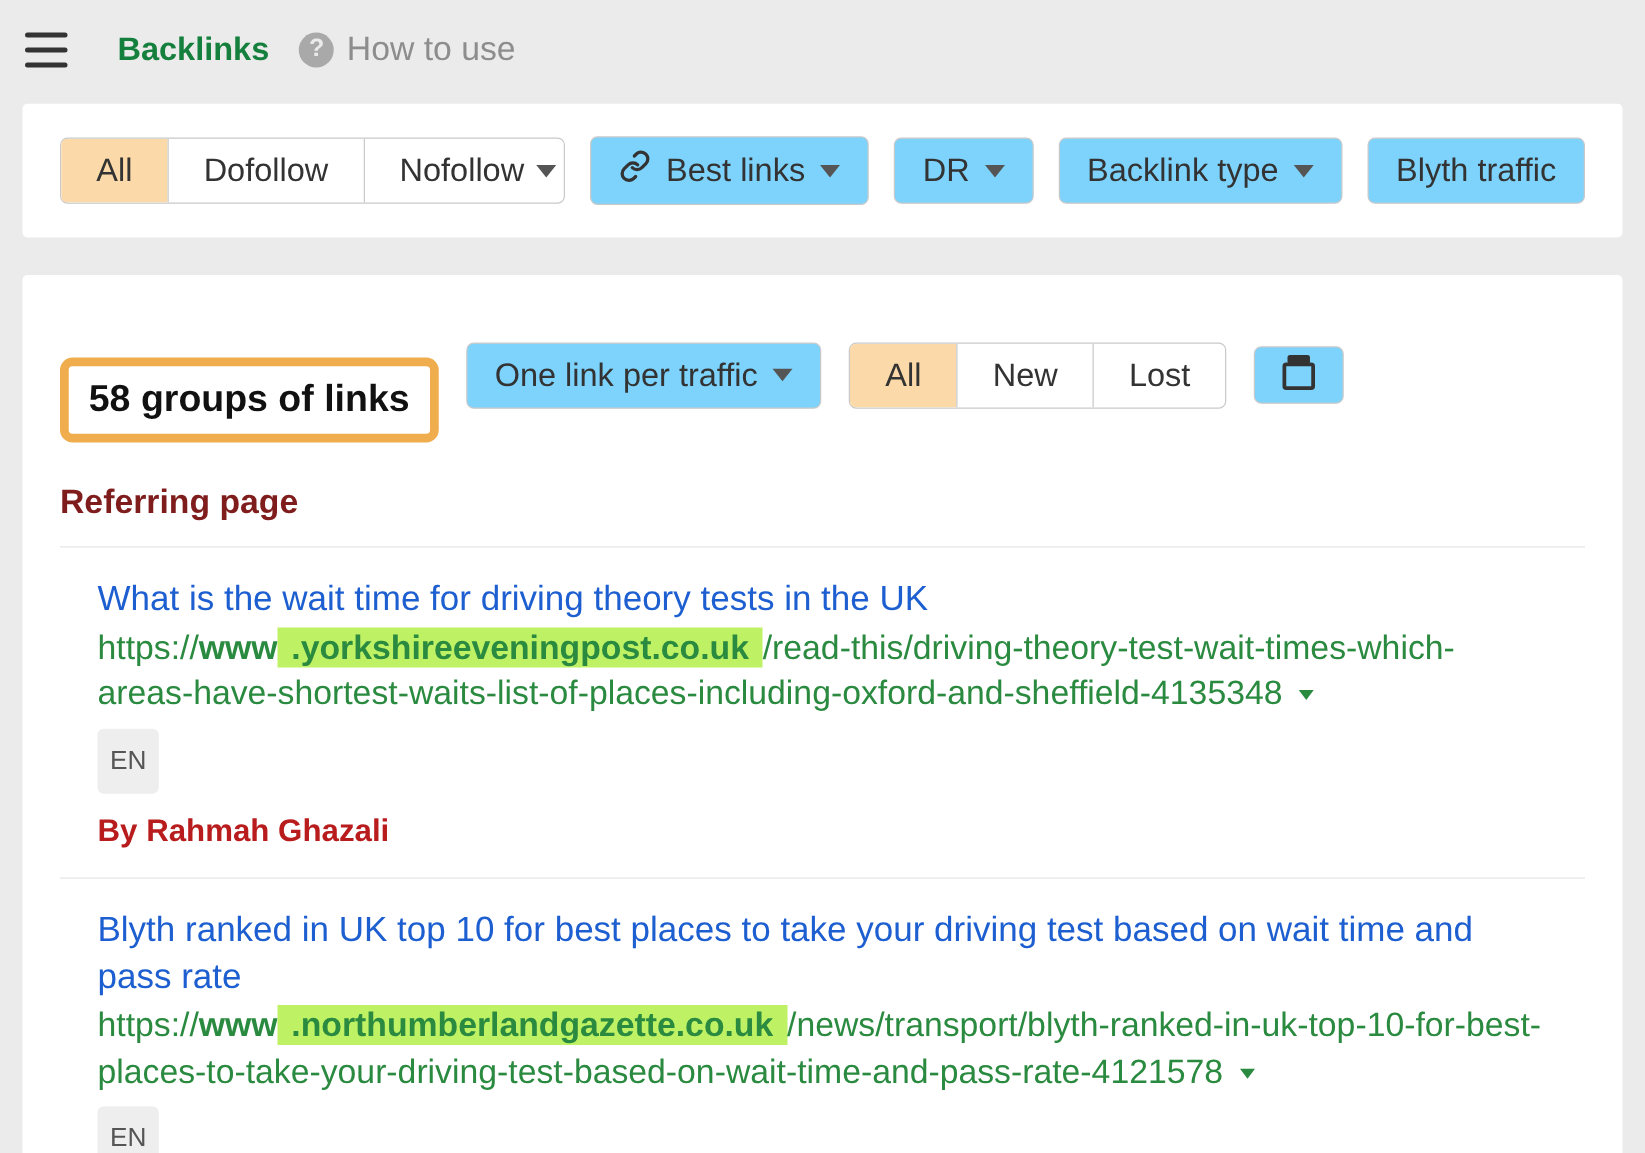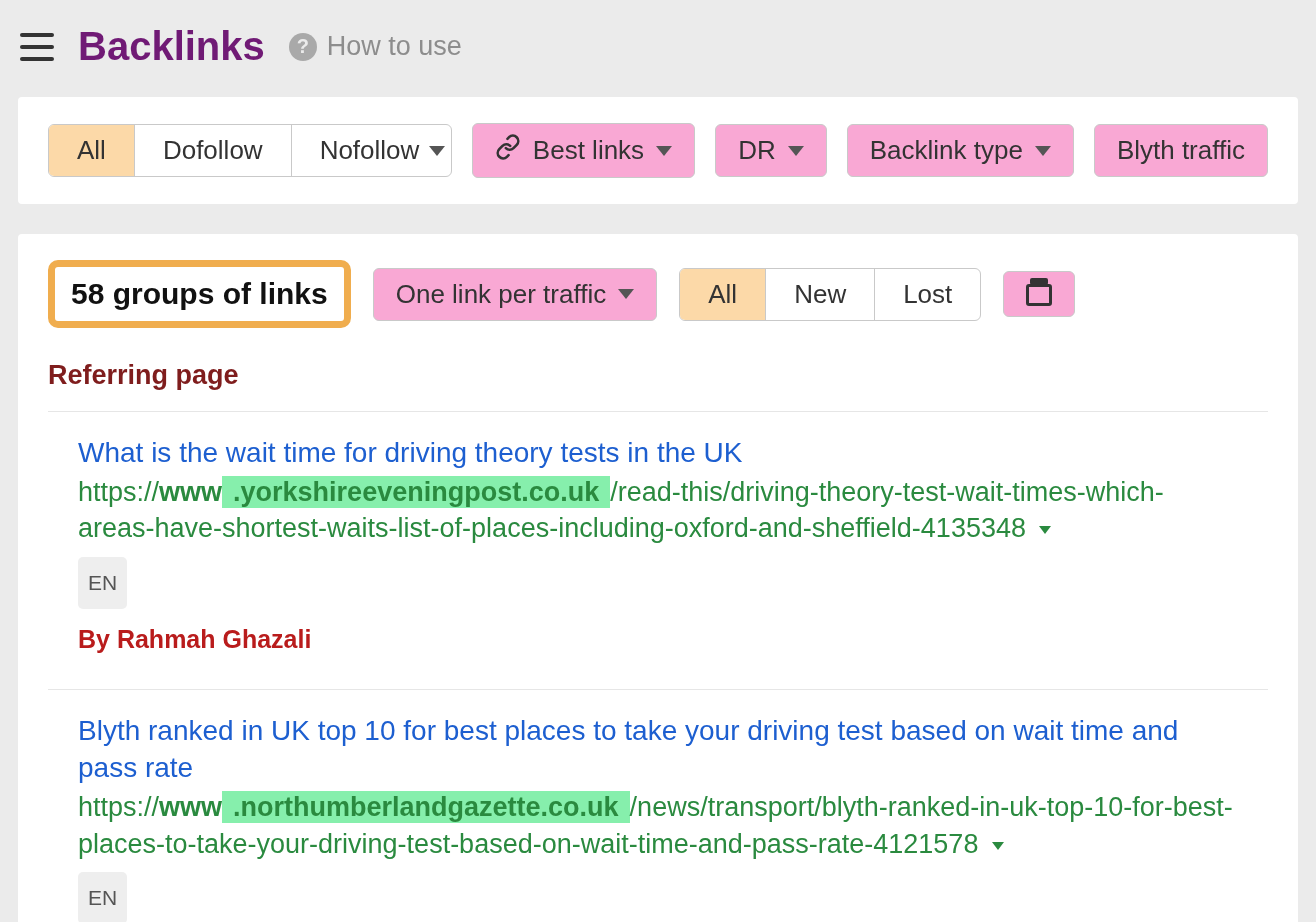--- a/index.html
+++ b/index.html
@@ -34,9 +34,10 @@
   border-radius: 2px;
 }
 .page-title {
-  font-size: 40px;
-  font-weight: 700;
-  color: #701a75;
+  font-size: 26px;
+  font-weight: 700;
+  color: #15803d;
+  margin-left: 16px;
 }
 .howto {
   display: flex;

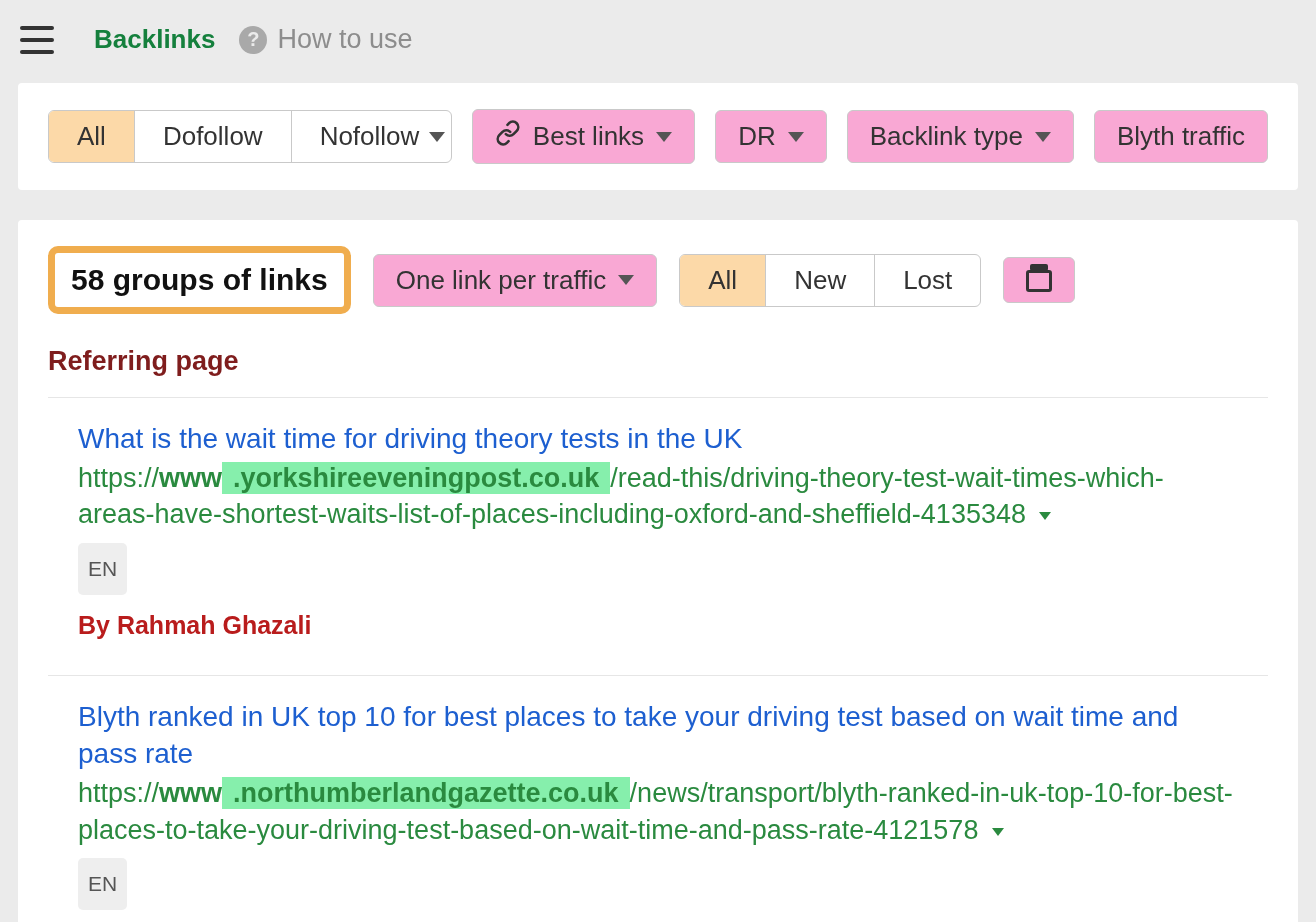--- a/index.html
+++ b/index.html
@@ -98,7 +98,7 @@
   font-size: 26px;
   color: #333;
   cursor: pointer;
-  background: #f9a8d4;
+  background: #7dd3fc;
   white-space: nowrap;
 }
 .caret {

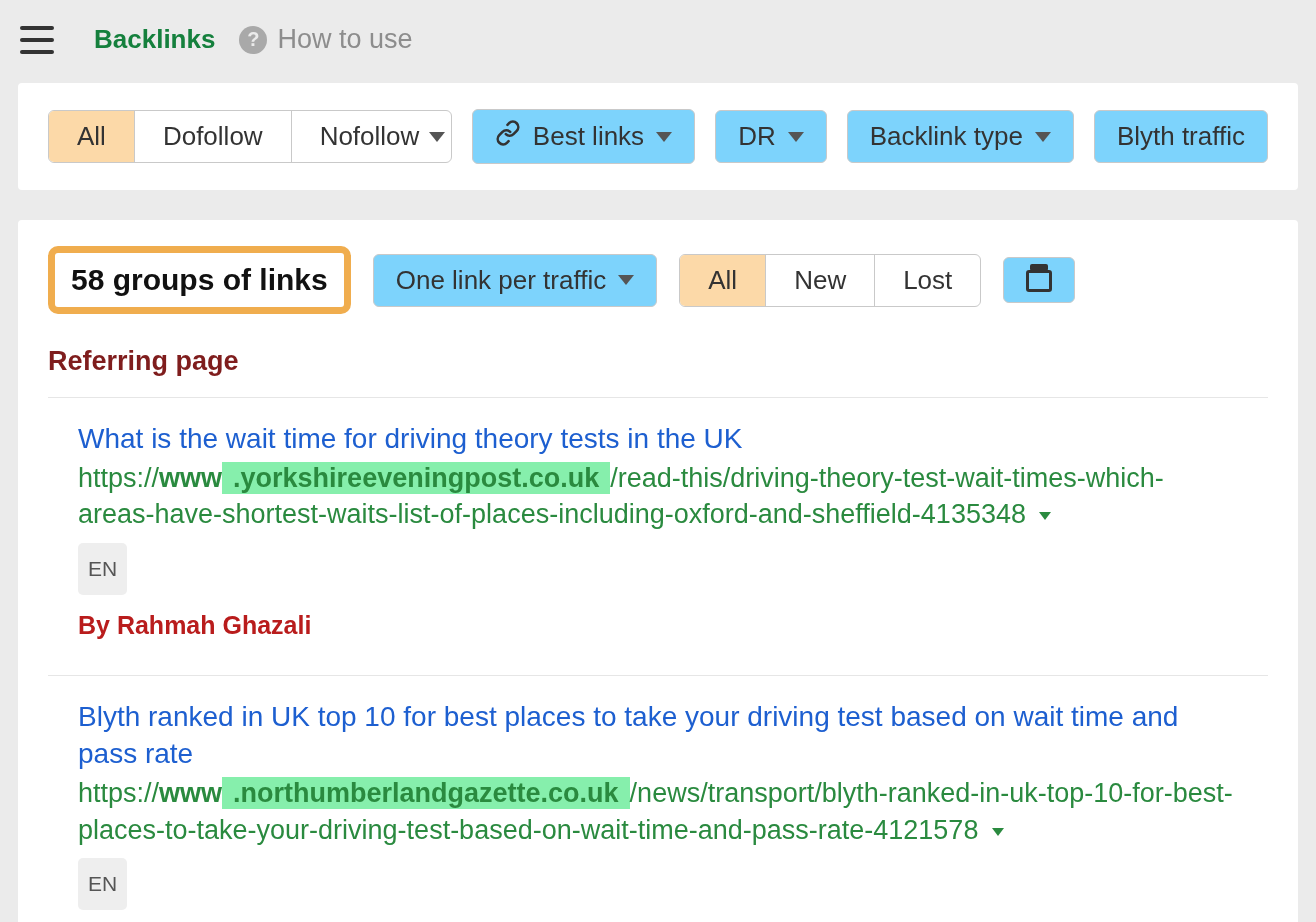--- a/index.html
+++ b/index.html
@@ -138,6 +138,7 @@
   font-size: 30px;
   font-weight: 700;
   color: #111;
+  margin-top: 40px;
 }
 .cal-icon {
   width: 26px; height: 24px;

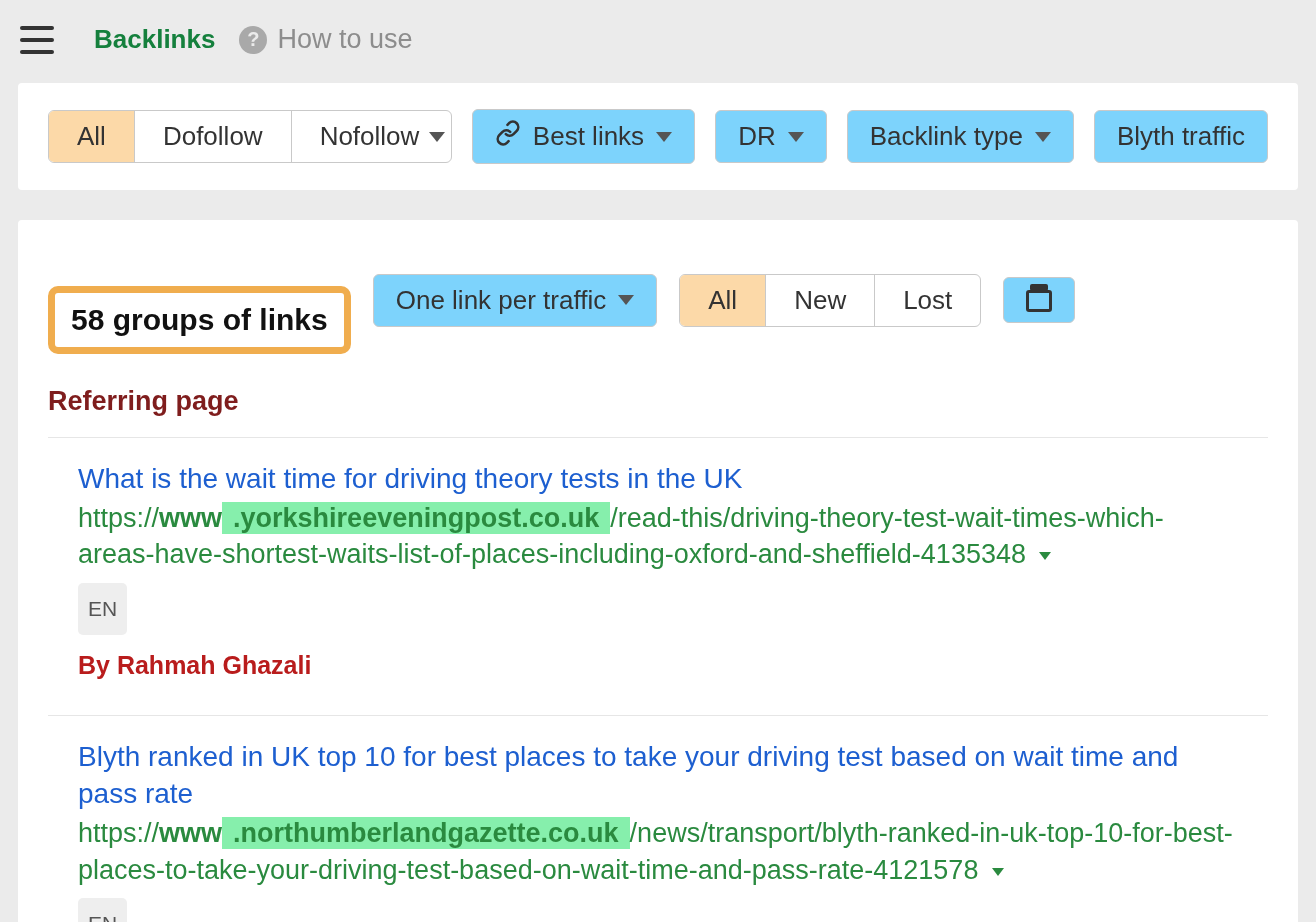--- a/index.html
+++ b/index.html
@@ -170,7 +170,7 @@
 .row {
   padding: 22px 30px 22px 30px;
   border-top: 1px solid #e6e6e6;
-  margin: 13px 30px;
+  margin: 0 30px;
 }
 .row:first-of-type { margin-top: 0; }
 .row-title {

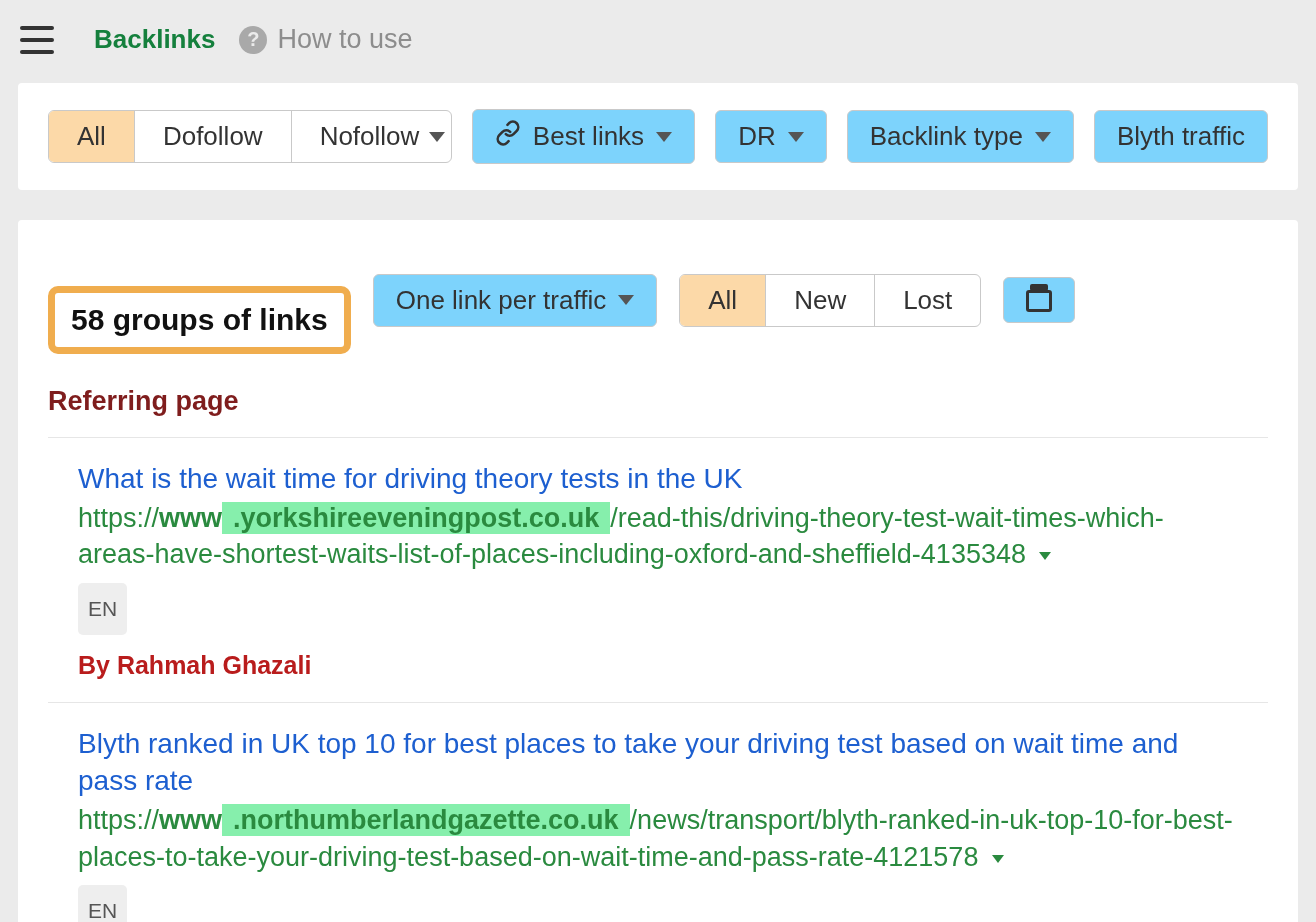--- a/index.html
+++ b/index.html
@@ -190,7 +190,7 @@
   font-weight: 700;
 }
 .hl {
-  background: #86efac;
+  background: #bef264;
   padding: 1px 11px;
 }
 .lang-badge {

